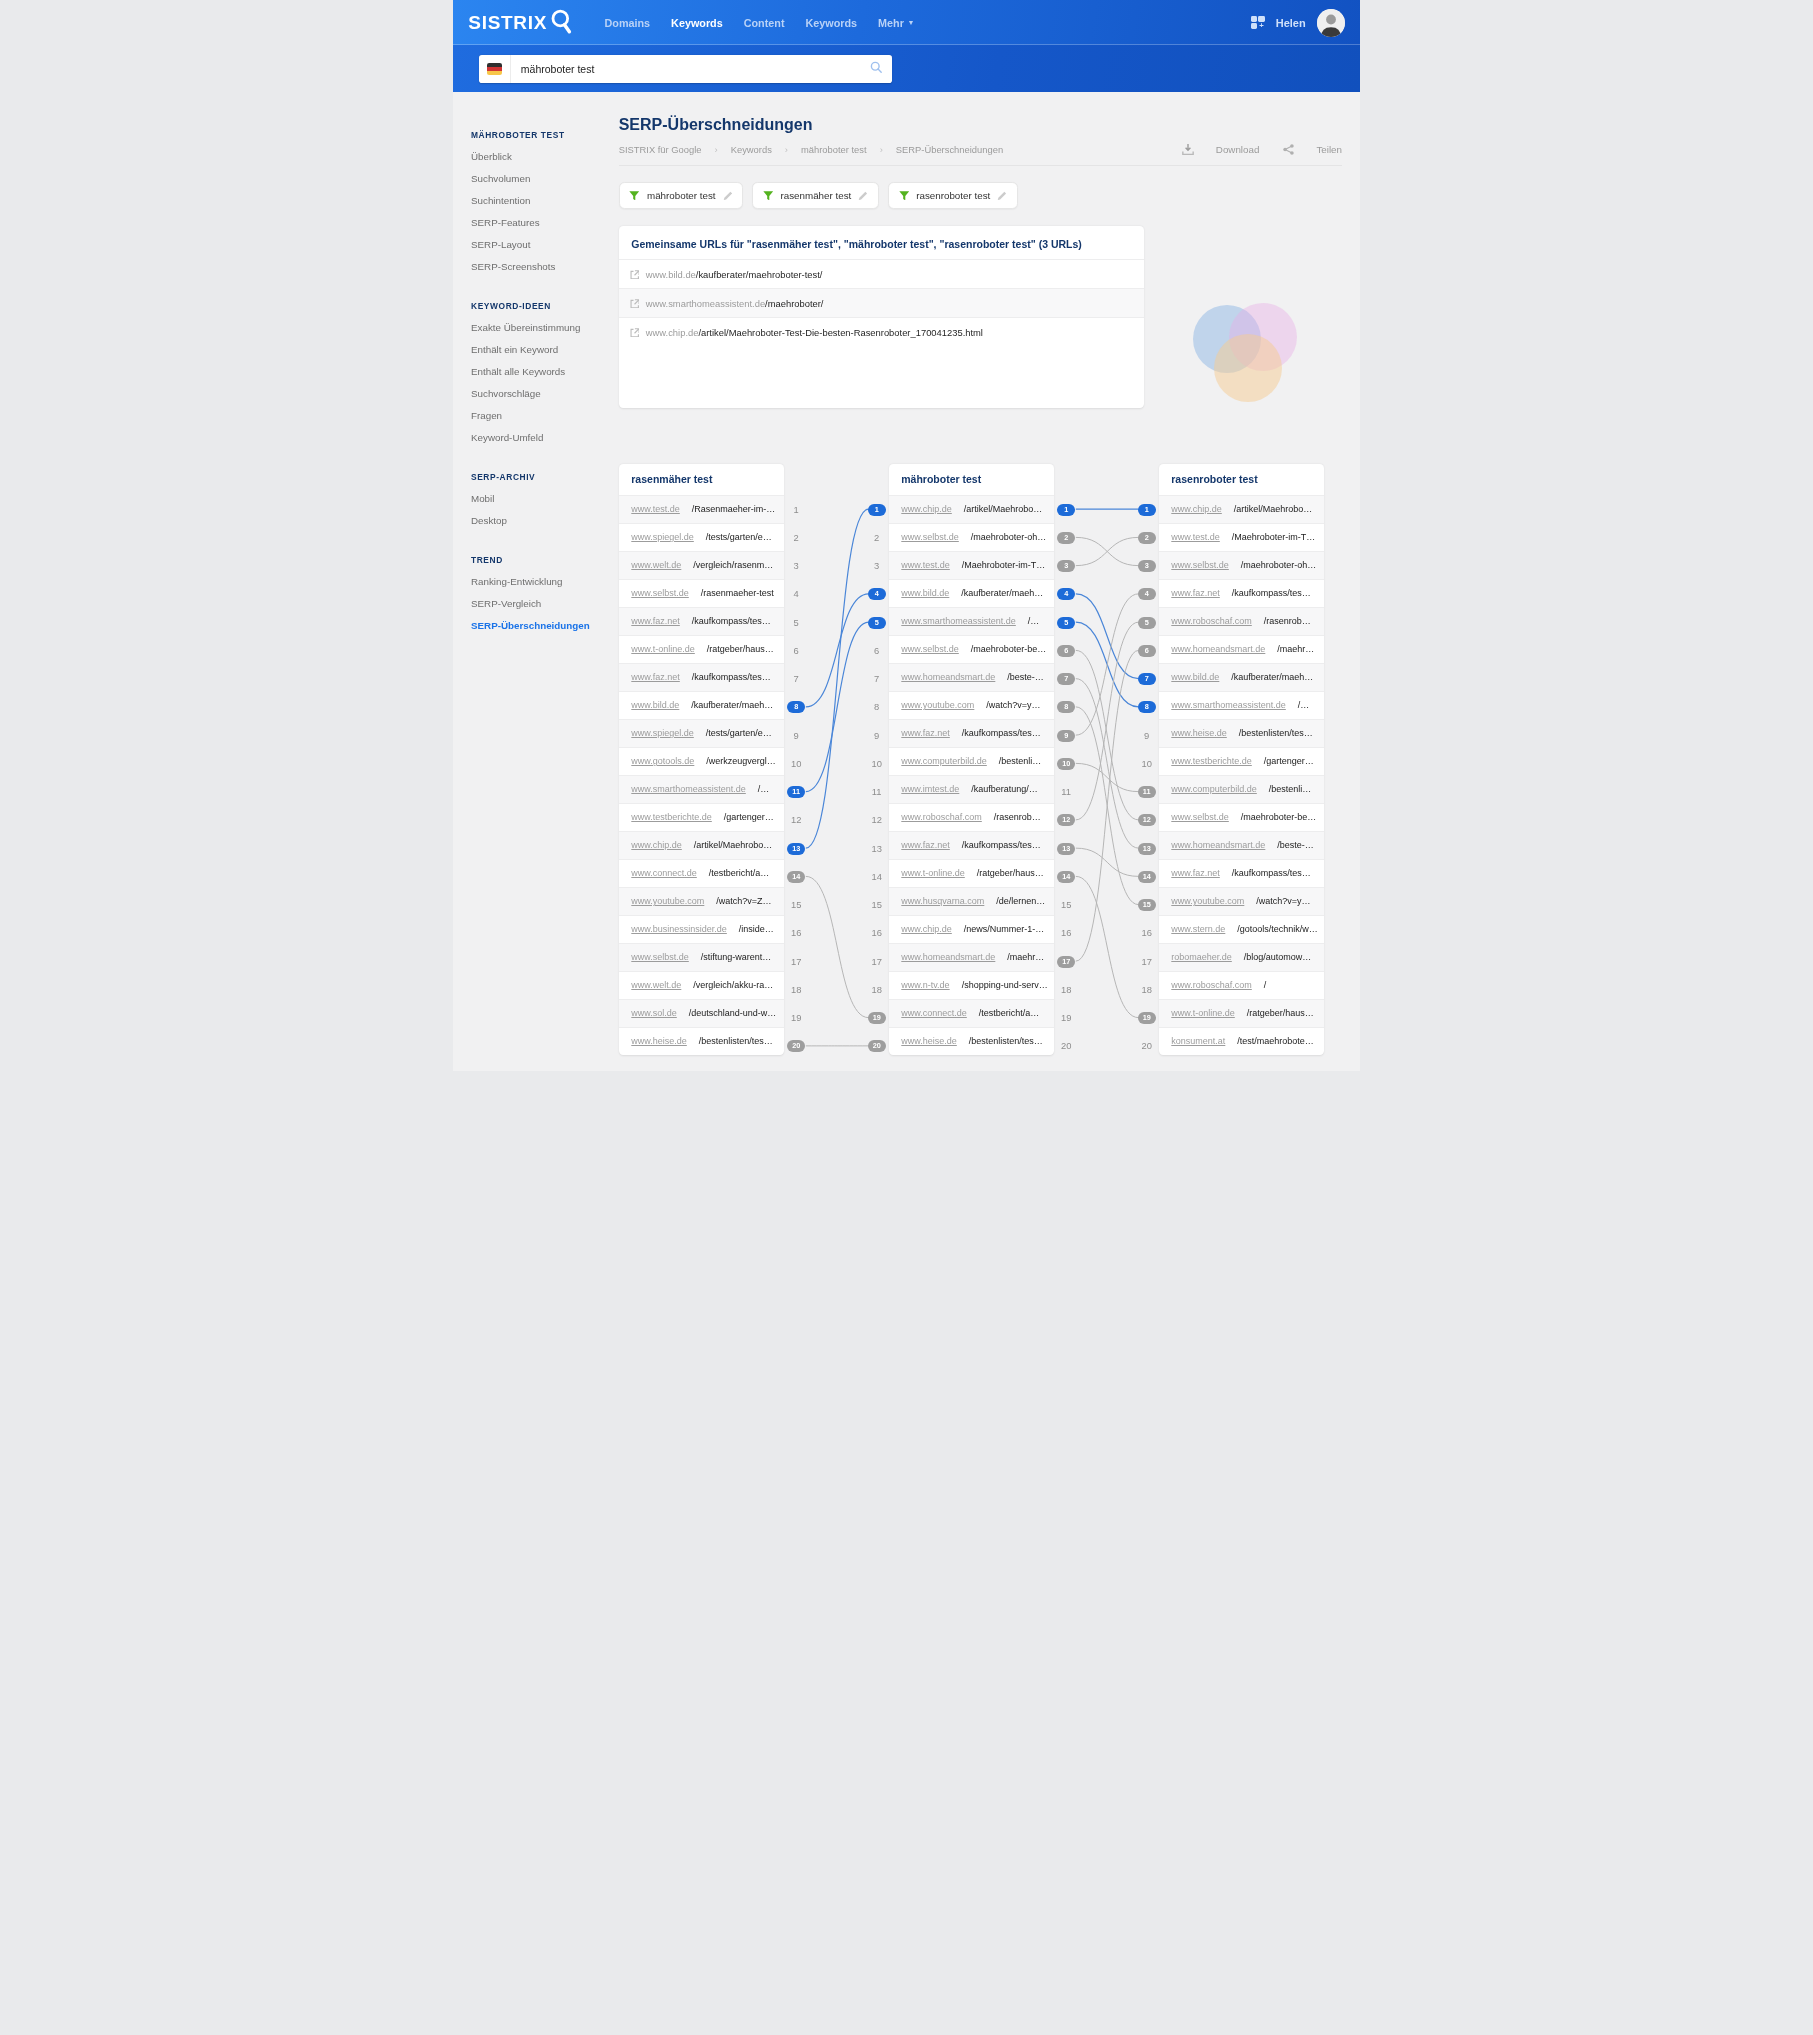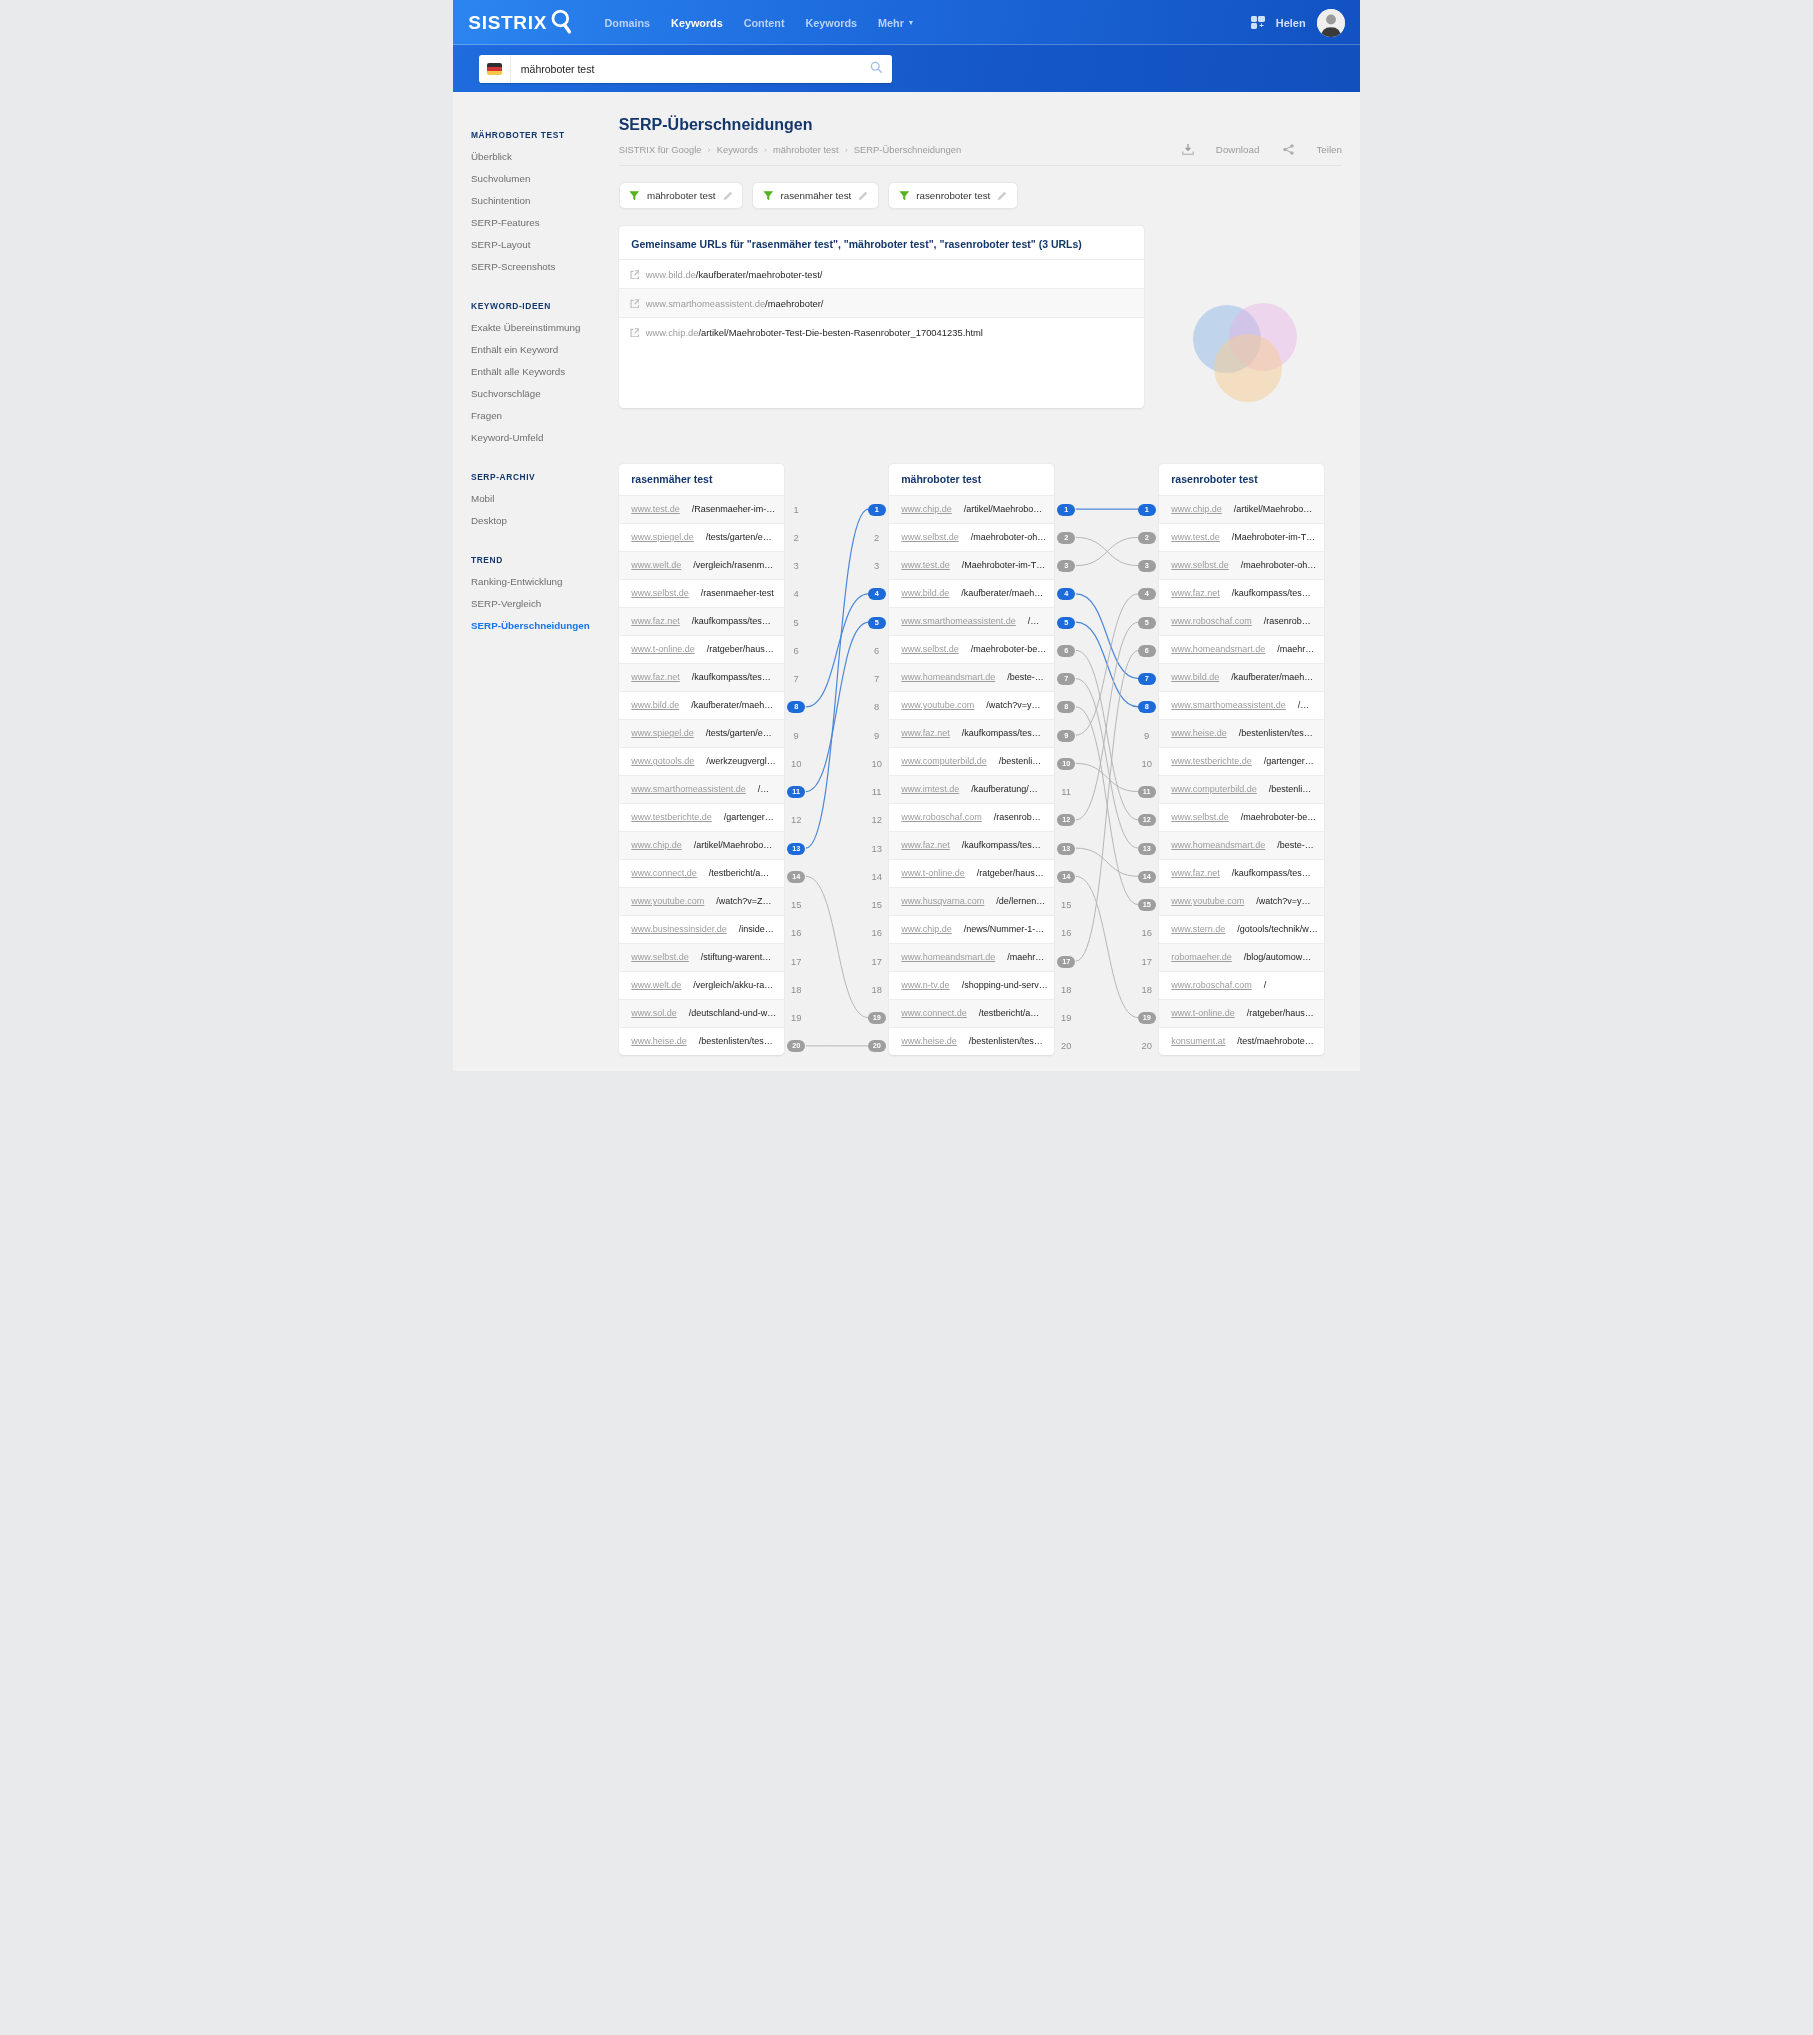--- a/index.html
+++ b/index.html
@@ -54,7 +54,7 @@
   .main { flex:1; padding:24px 18px 16.7px 16.7px; position:relative; }
   .page-title { font-size:16px; font-weight:bold; color:#14376b; }
   .crumb-row { display:flex; align-items:center; margin-top:9.8px; }
-  .crumbs { font-size:9.4px; color:#9b9b9b; display:flex; gap:6px; align-items:center;}
+  .crumbs { font-size:9.4px; color:#9b9b9b; display:flex; gap:13px; align-items:center;}
   .crumbs .sep { color:#c0c0c0; }
   .crumb { cursor:pointer; }
   .actions { margin-left:auto; display:flex; gap:24px; align-items:center;}

